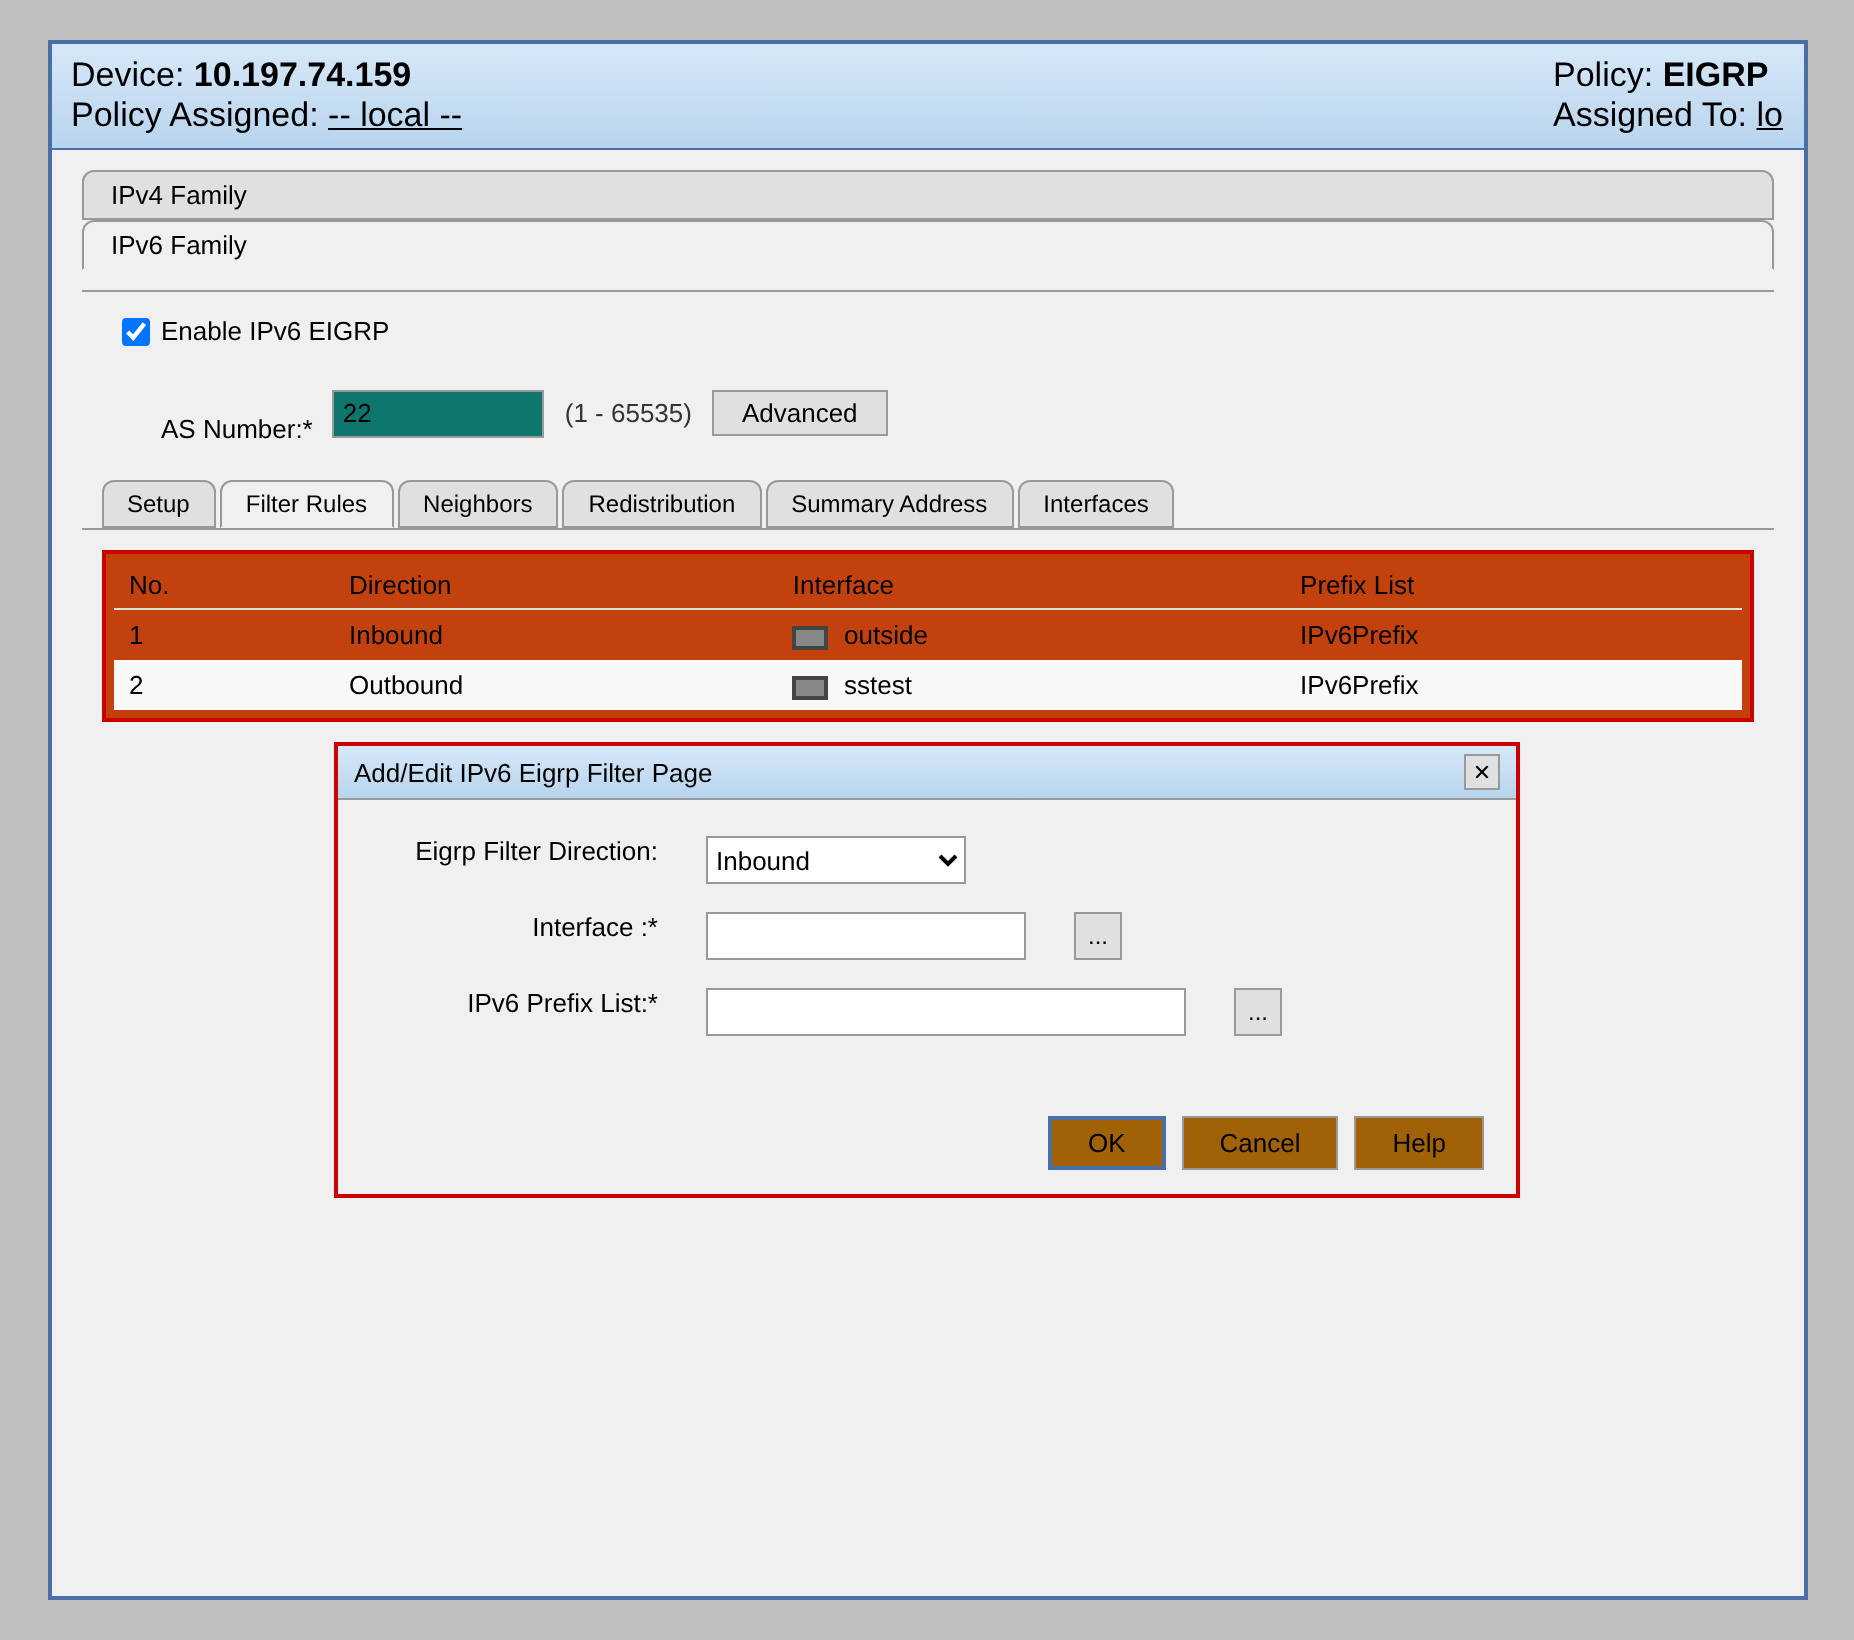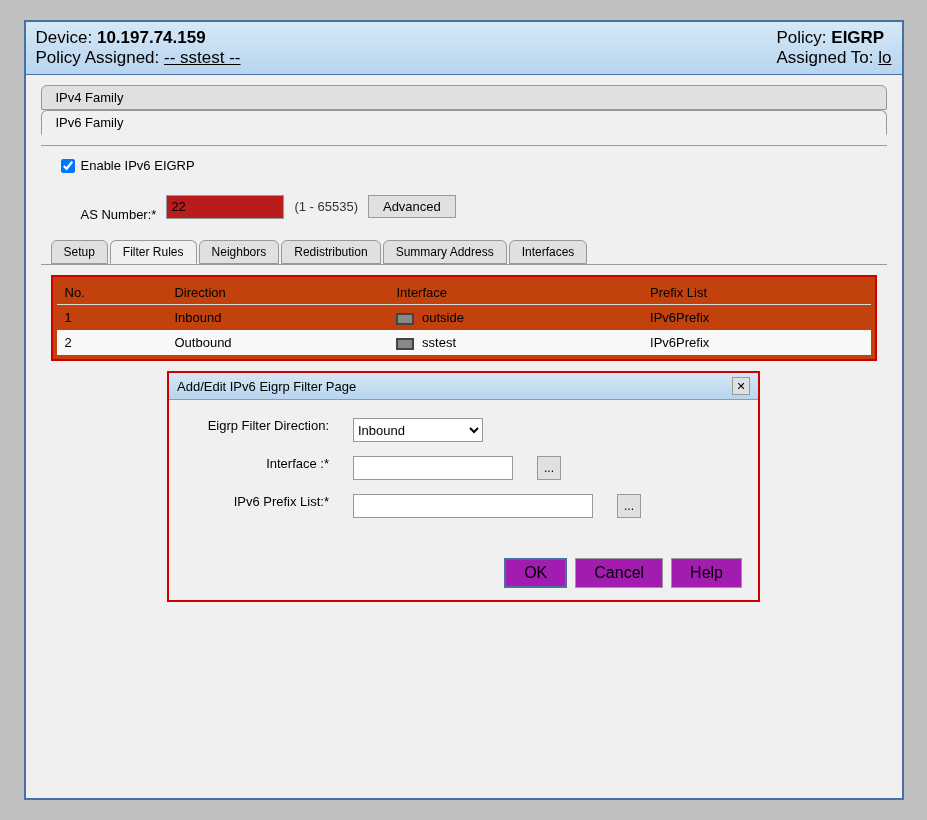--- a/index.html
+++ b/index.html
@@ -285,7 +285,7 @@
       </span>
       <span>
         <span>Policy Assigned:</span>
-        <a>-- sstest --</a>
+        <a>-- local --</a>
       </span>
     </div>
     <div class="title-right">

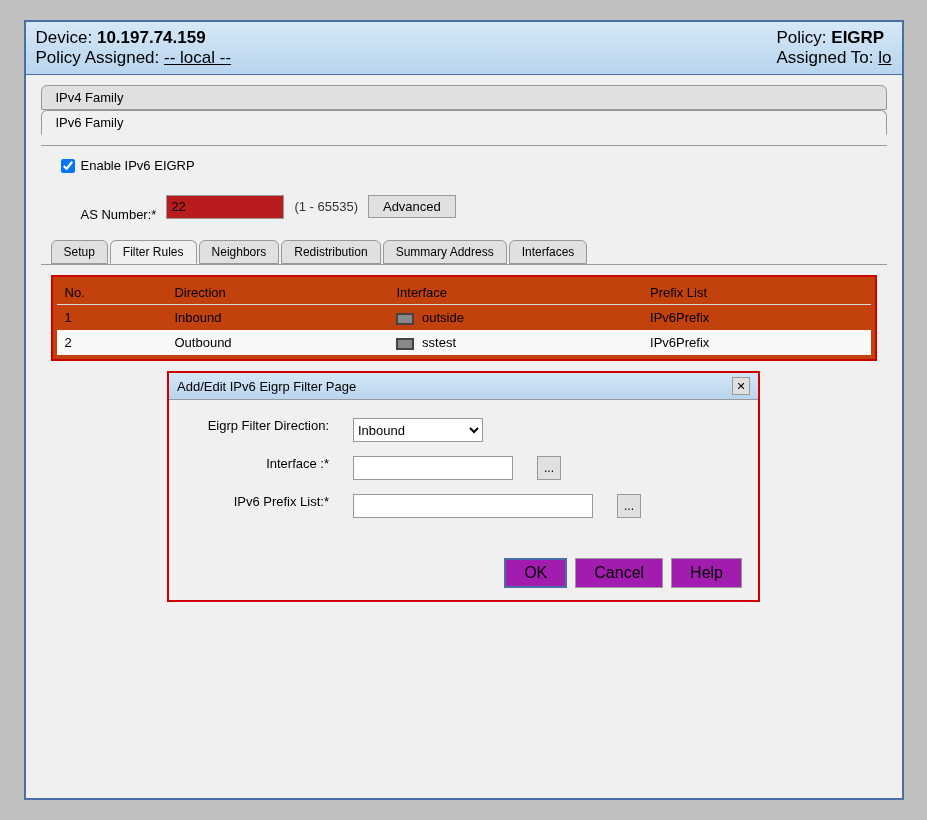--- a/index.html
+++ b/index.html
@@ -99,12 +99,12 @@
       margin-top: 16px;
     }
     .as-row input[type="text"] {
-      width: 118px;
+      width: 106px;
       height: 24px;
       border: 1px solid #999;
       padding: 2px 4px;
       font-size: 13px;
-      background: #b91c1c;
+      background: #0f766e;
     }
     .as-row .range-label {
       color: #333;

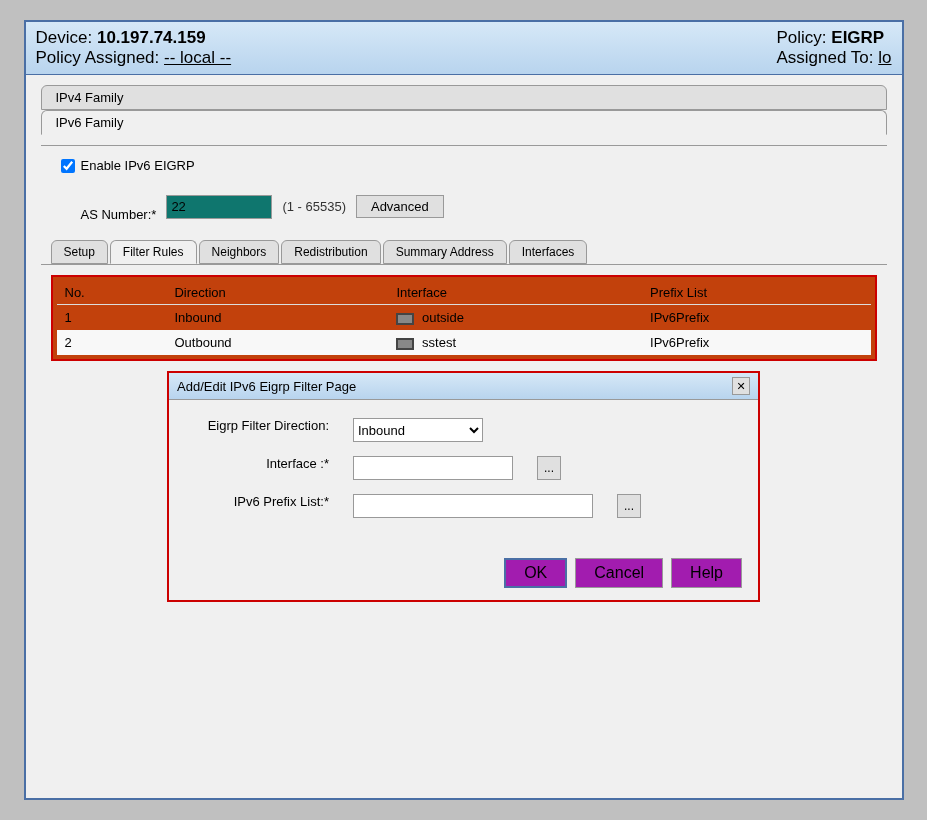--- a/index.html
+++ b/index.html
@@ -264,9 +264,9 @@
     .modal-footer button {
       padding: 4px 18px;
       border: 1px solid #999;
-      background: #a21caf;
-      cursor: pointer;
-      font-size: 16px;
+      background: #a16207;
+      cursor: pointer;
+      font-size: 13px;
     }
     .ok-btn {
       border: 2px solid #4a6fa5 !important;

